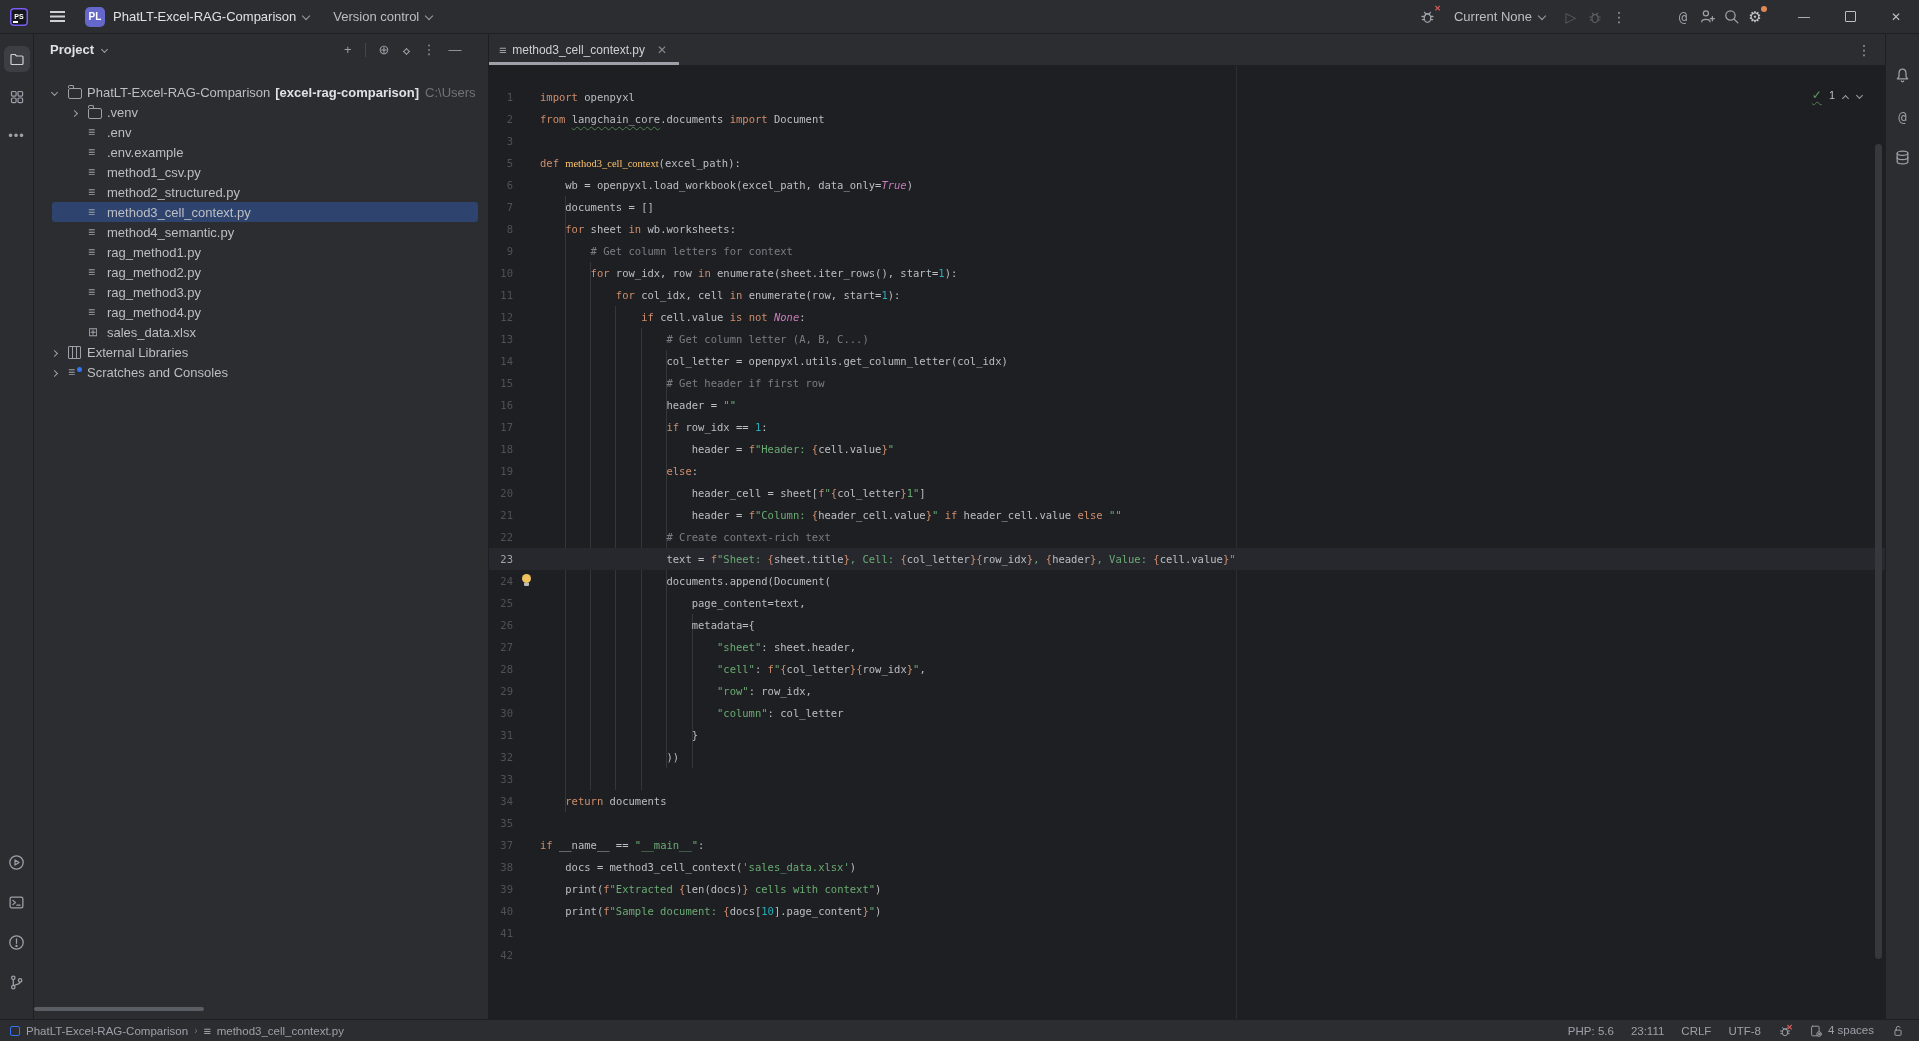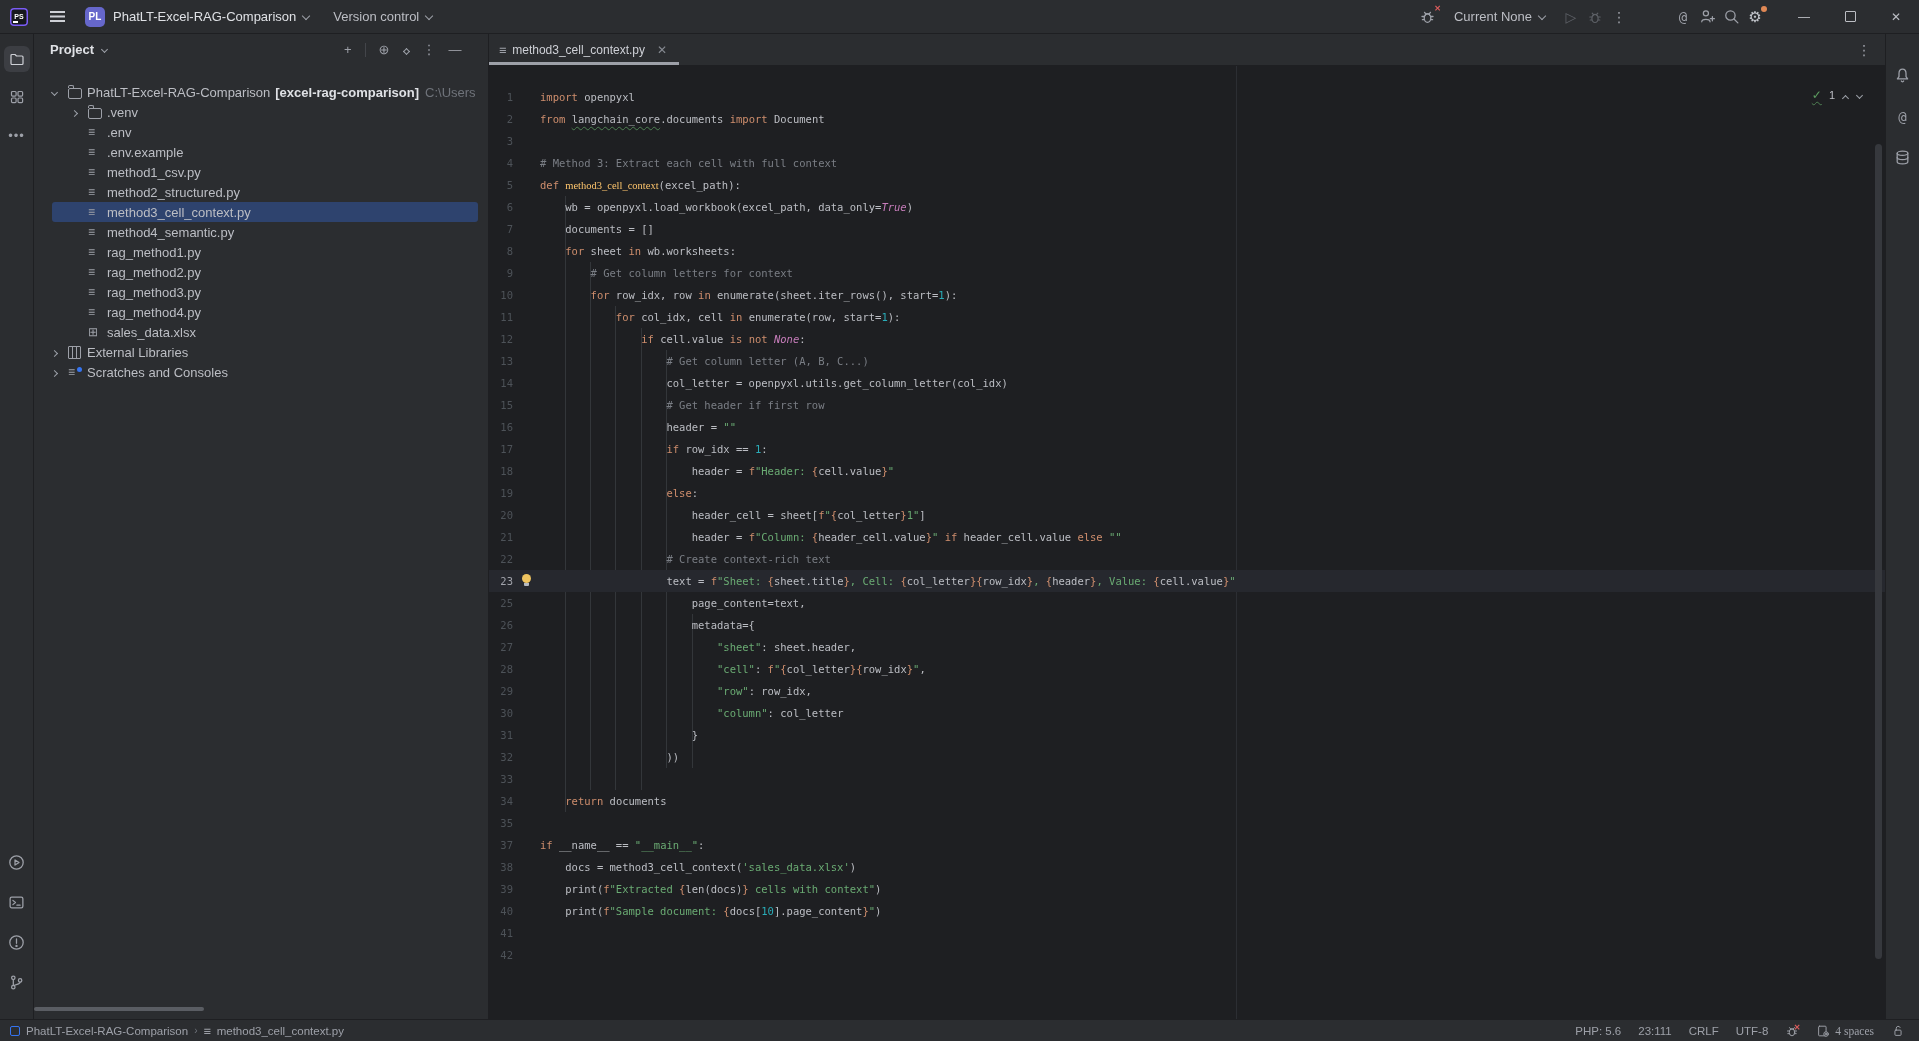--- a/index.html
+++ b/index.html
@@ -383,7 +383,6 @@
             <div class="cline"><span class="lnum">1</span><span class="lcode"><span class="tk-k">import</span><span class="tk-d"> openpyxl</span></span></div>
             <div class="cline"><span class="lnum">2</span><span class="lcode"><span class="tk-k">from</span><span class="tk-d"> </span><span class="tk-w">langchain_core</span><span class="tk-d">.documents </span><span class="tk-k">import</span><span class="tk-d"> Document</span></span></div>
             <div class="cline"><span class="lnum">3</span><span class="lcode"></span></div>
-            <div class="cline"><span class="lnum">4</span><span class="lcode"><span class="tk-m"># Method 3: Extract each cell with full context</span></span></div>
             <div class="cline"><span class="lnum">5</span><span class="lcode"><span class="tk-k">def </span><span class="tk-f">method3_cell_context</span><span class="tk-d">(excel_path):</span></span></div>
             <div class="cline"><span class="lnum">6</span><span class="lcode"><span class="tk-d">    wb = openpyxl.load_workbook(excel_path, data_only=</span><span class="tk-c">True</span><span class="tk-d">)</span></span></div>
             <div class="cline"><span class="lnum">7</span><span class="lcode"><span class="tk-d">    documents = []</span></span></div>

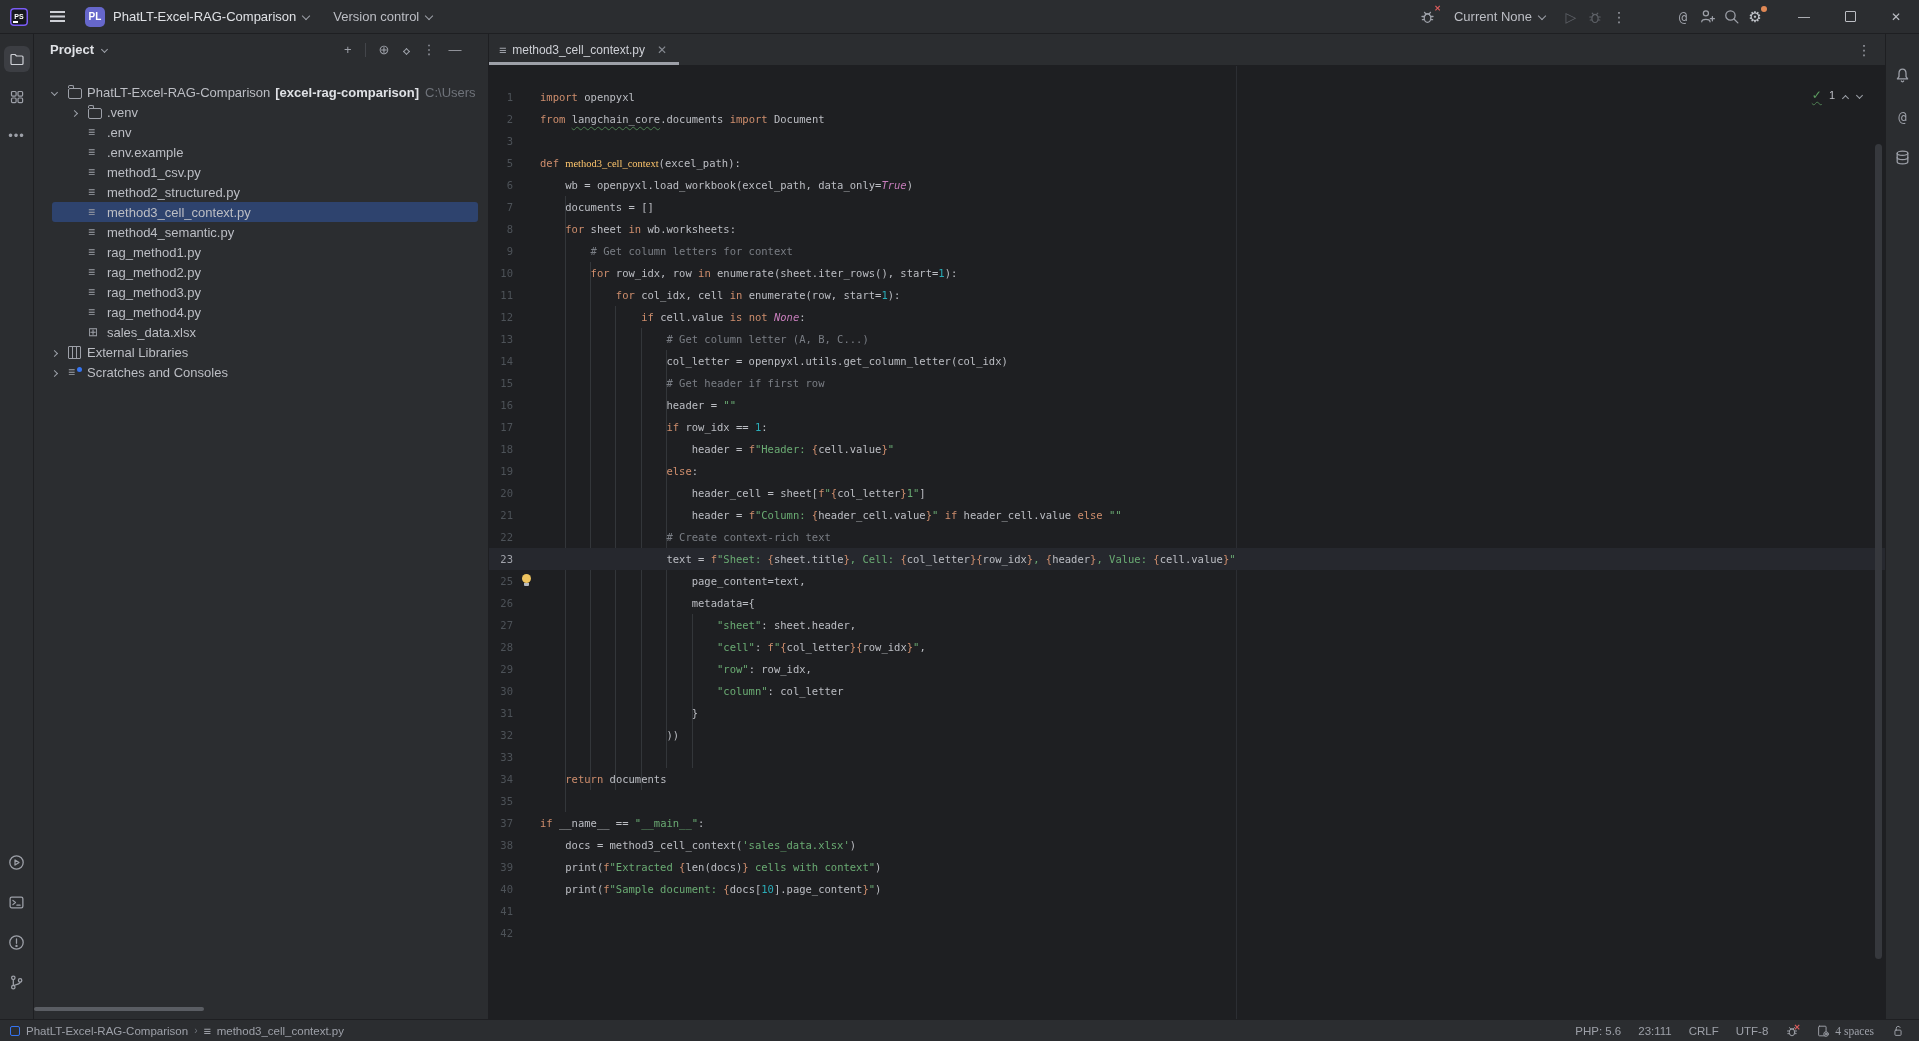--- a/index.html
+++ b/index.html
@@ -402,6 +402,7 @@
             <div class="cline"><span class="lnum">21</span><span class="lcode"><span class="tk-d">                        header = </span><span class="tk-k">f</span><span class="tk-s">"Column: </span><span class="tk-b">{</span><span class="tk-d">header_cell.value</span><span class="tk-b">}</span><span class="tk-s">"</span><span class="tk-d"> </span><span class="tk-k">if</span><span class="tk-d"> header_cell.value </span><span class="tk-k">else</span><span class="tk-d"> </span><span class="tk-s">""</span></span></div>
             <div class="cline"><span class="lnum">22</span><span class="lcode"><span class="tk-d">                    </span><span class="tk-m"># Create context-rich text</span></span></div>
             <div class="cline hl"><span class="lnum">23</span><span class="lcode"><span class="tk-d">                    text = </span><span class="tk-k">f</span><span class="tk-s">"Sheet: </span><span class="tk-b">{</span><span class="tk-d">sheet.title</span><span class="tk-b">}</span><span class="tk-s">, Cell: </span><span class="tk-b">{</span><span class="tk-d">col_letter</span><span class="tk-b">}{</span><span class="tk-d">row_idx</span><span class="tk-b">}</span><span class="tk-s">, </span><span class="tk-b">{</span><span class="tk-d">header</span><span class="tk-b">}</span><span class="tk-s">, Value: </span><span class="tk-b">{</span><span class="tk-d">cell.value</span><span class="tk-b">}</span><span class="tk-s">"</span></span></div>
+            <div class="cline"><span class="lnum">24</span><span class="lcode"><span class="tk-d">                    documents.append(Document(</span></span></div>
             <div class="cline"><span class="lnum">25</span><span class="lcode"><span class="tk-d">                        page_content=text,</span></span></div>
             <div class="cline"><span class="lnum">26</span><span class="lcode"><span class="tk-d">                        metadata={</span></span></div>
             <div class="cline"><span class="lnum">27</span><span class="lcode"><span class="tk-d">                            </span><span class="tk-s">"sheet"</span><span class="tk-d">: sheet.header,</span></span></div>

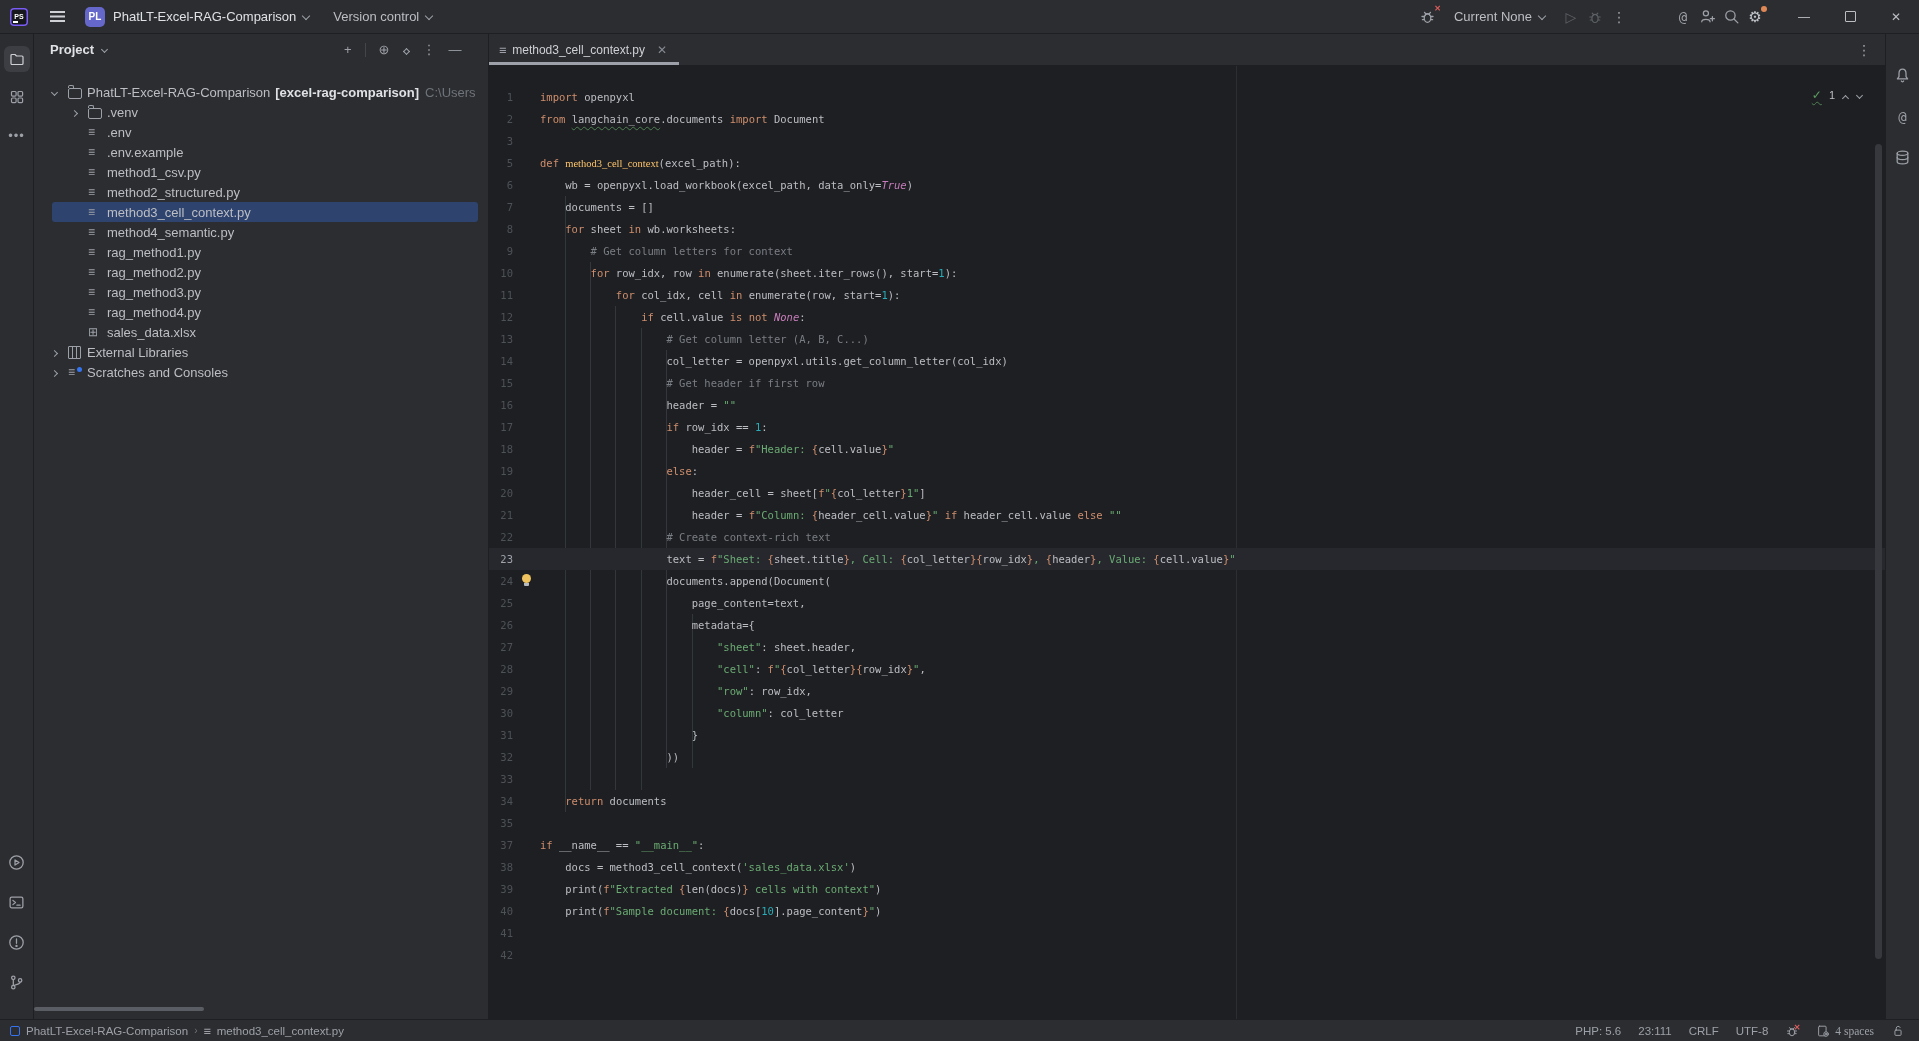--- a/index.html
+++ b/index.html
@@ -124,7 +124,7 @@
   .sbitem{color:#9da0a8;}
   .sbico{position:relative;display:inline-flex;align-items:center;}
   .sbico svg{stroke:#9da0a8;fill:none;stroke-width:1.1;stroke-linecap:round;}
-  .indentgrp{display:flex;align-items:center;gap:5px;font-family:Liberation Serif, serif;}
+  .indentgrp{display:flex;gap:5px;}
 </style>
 </head>
 <body>

